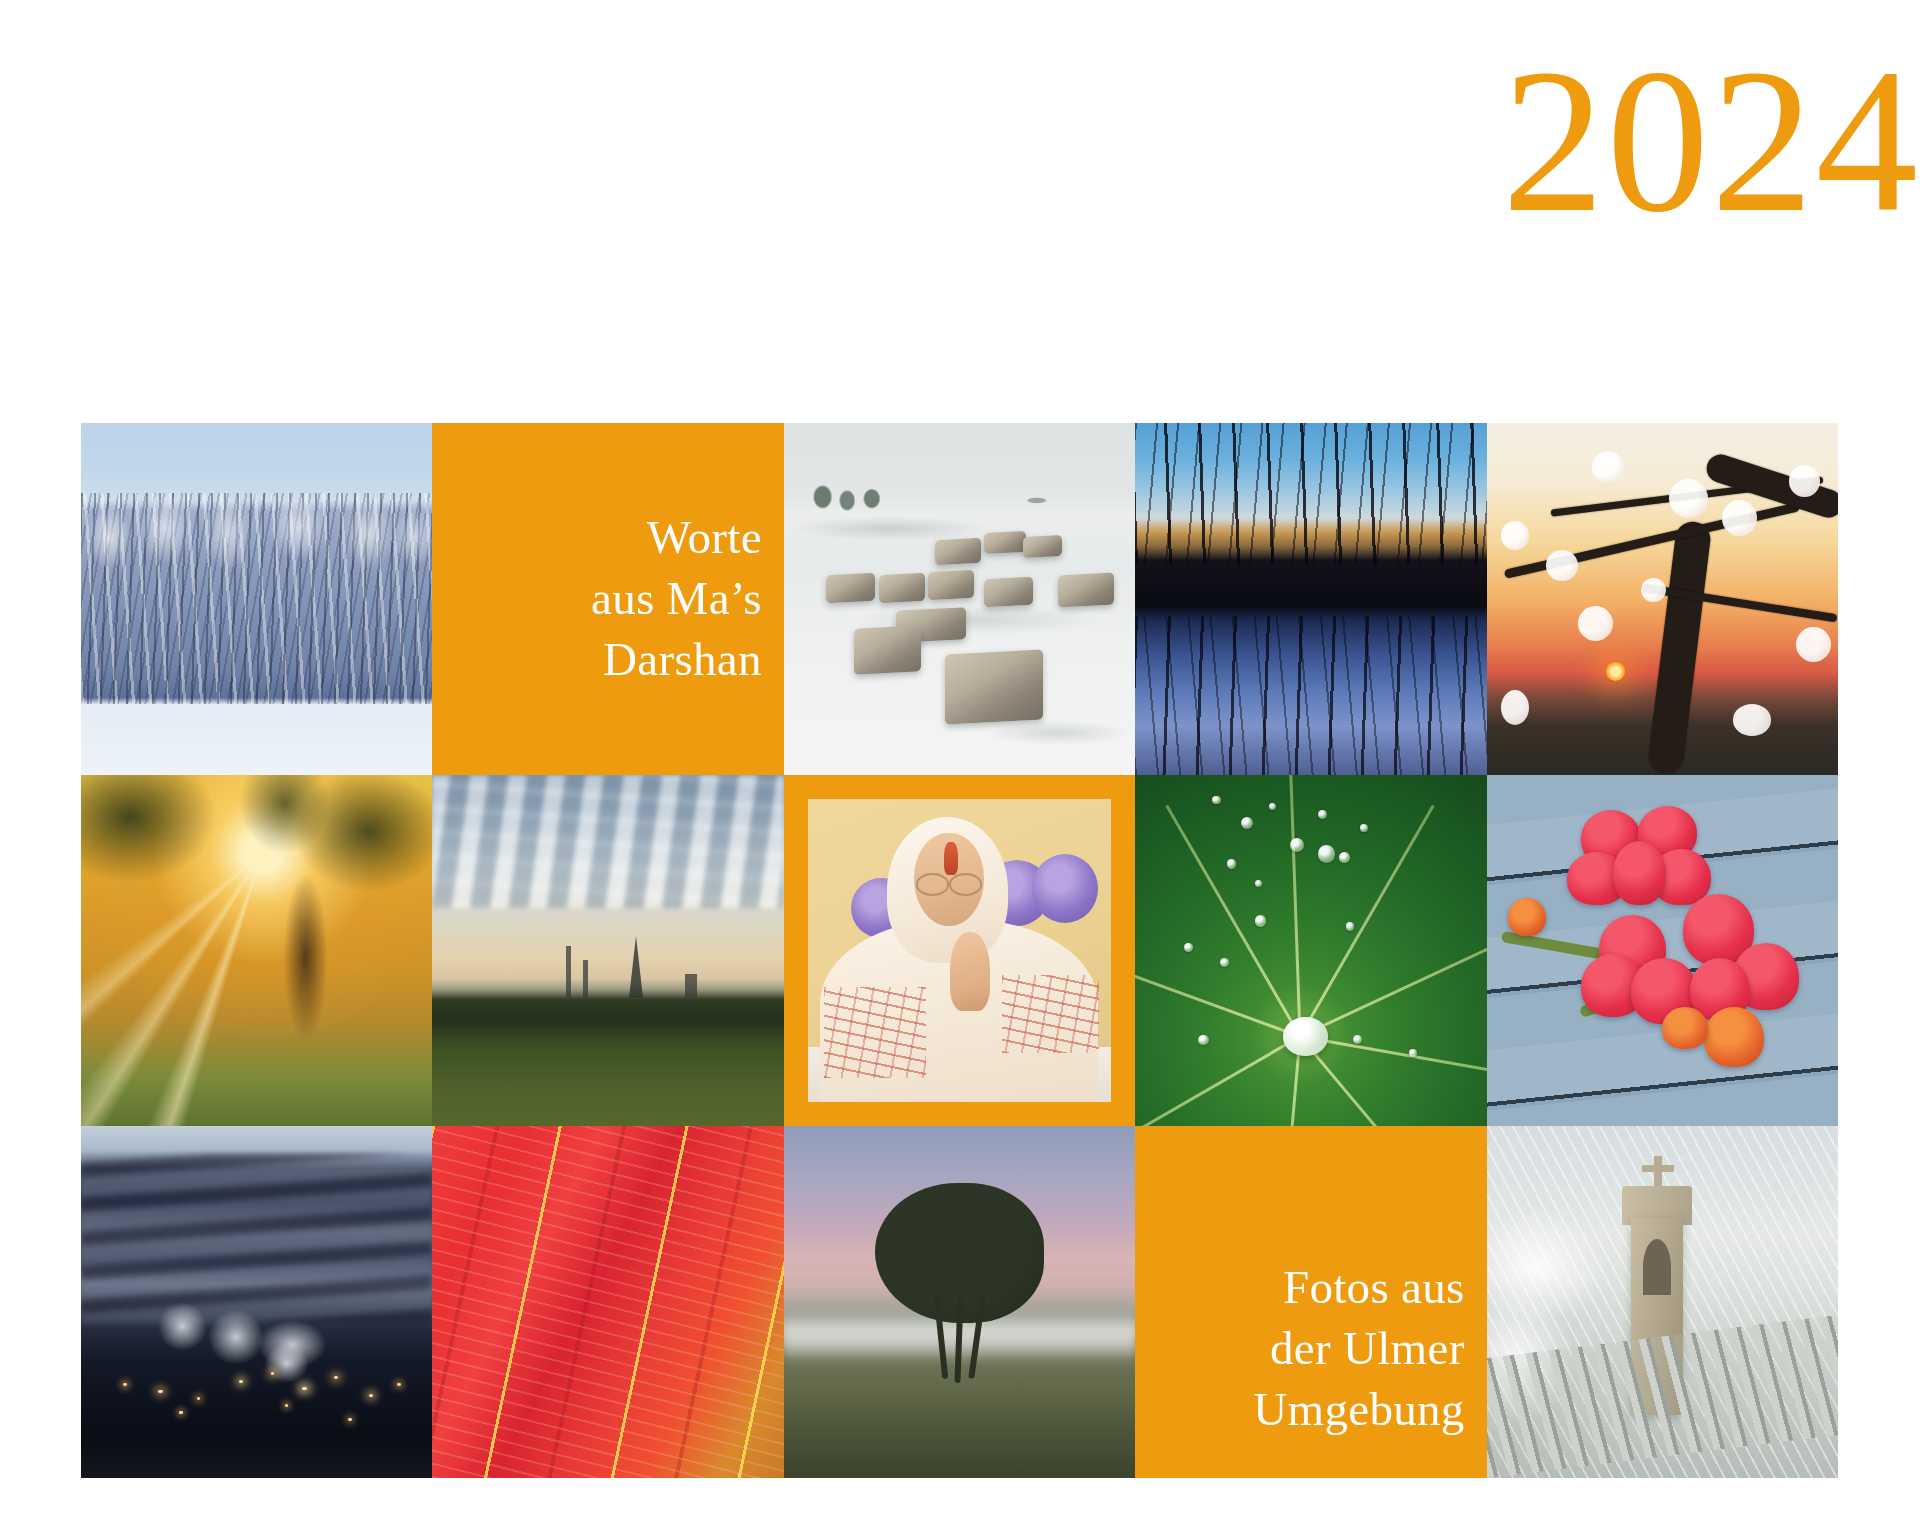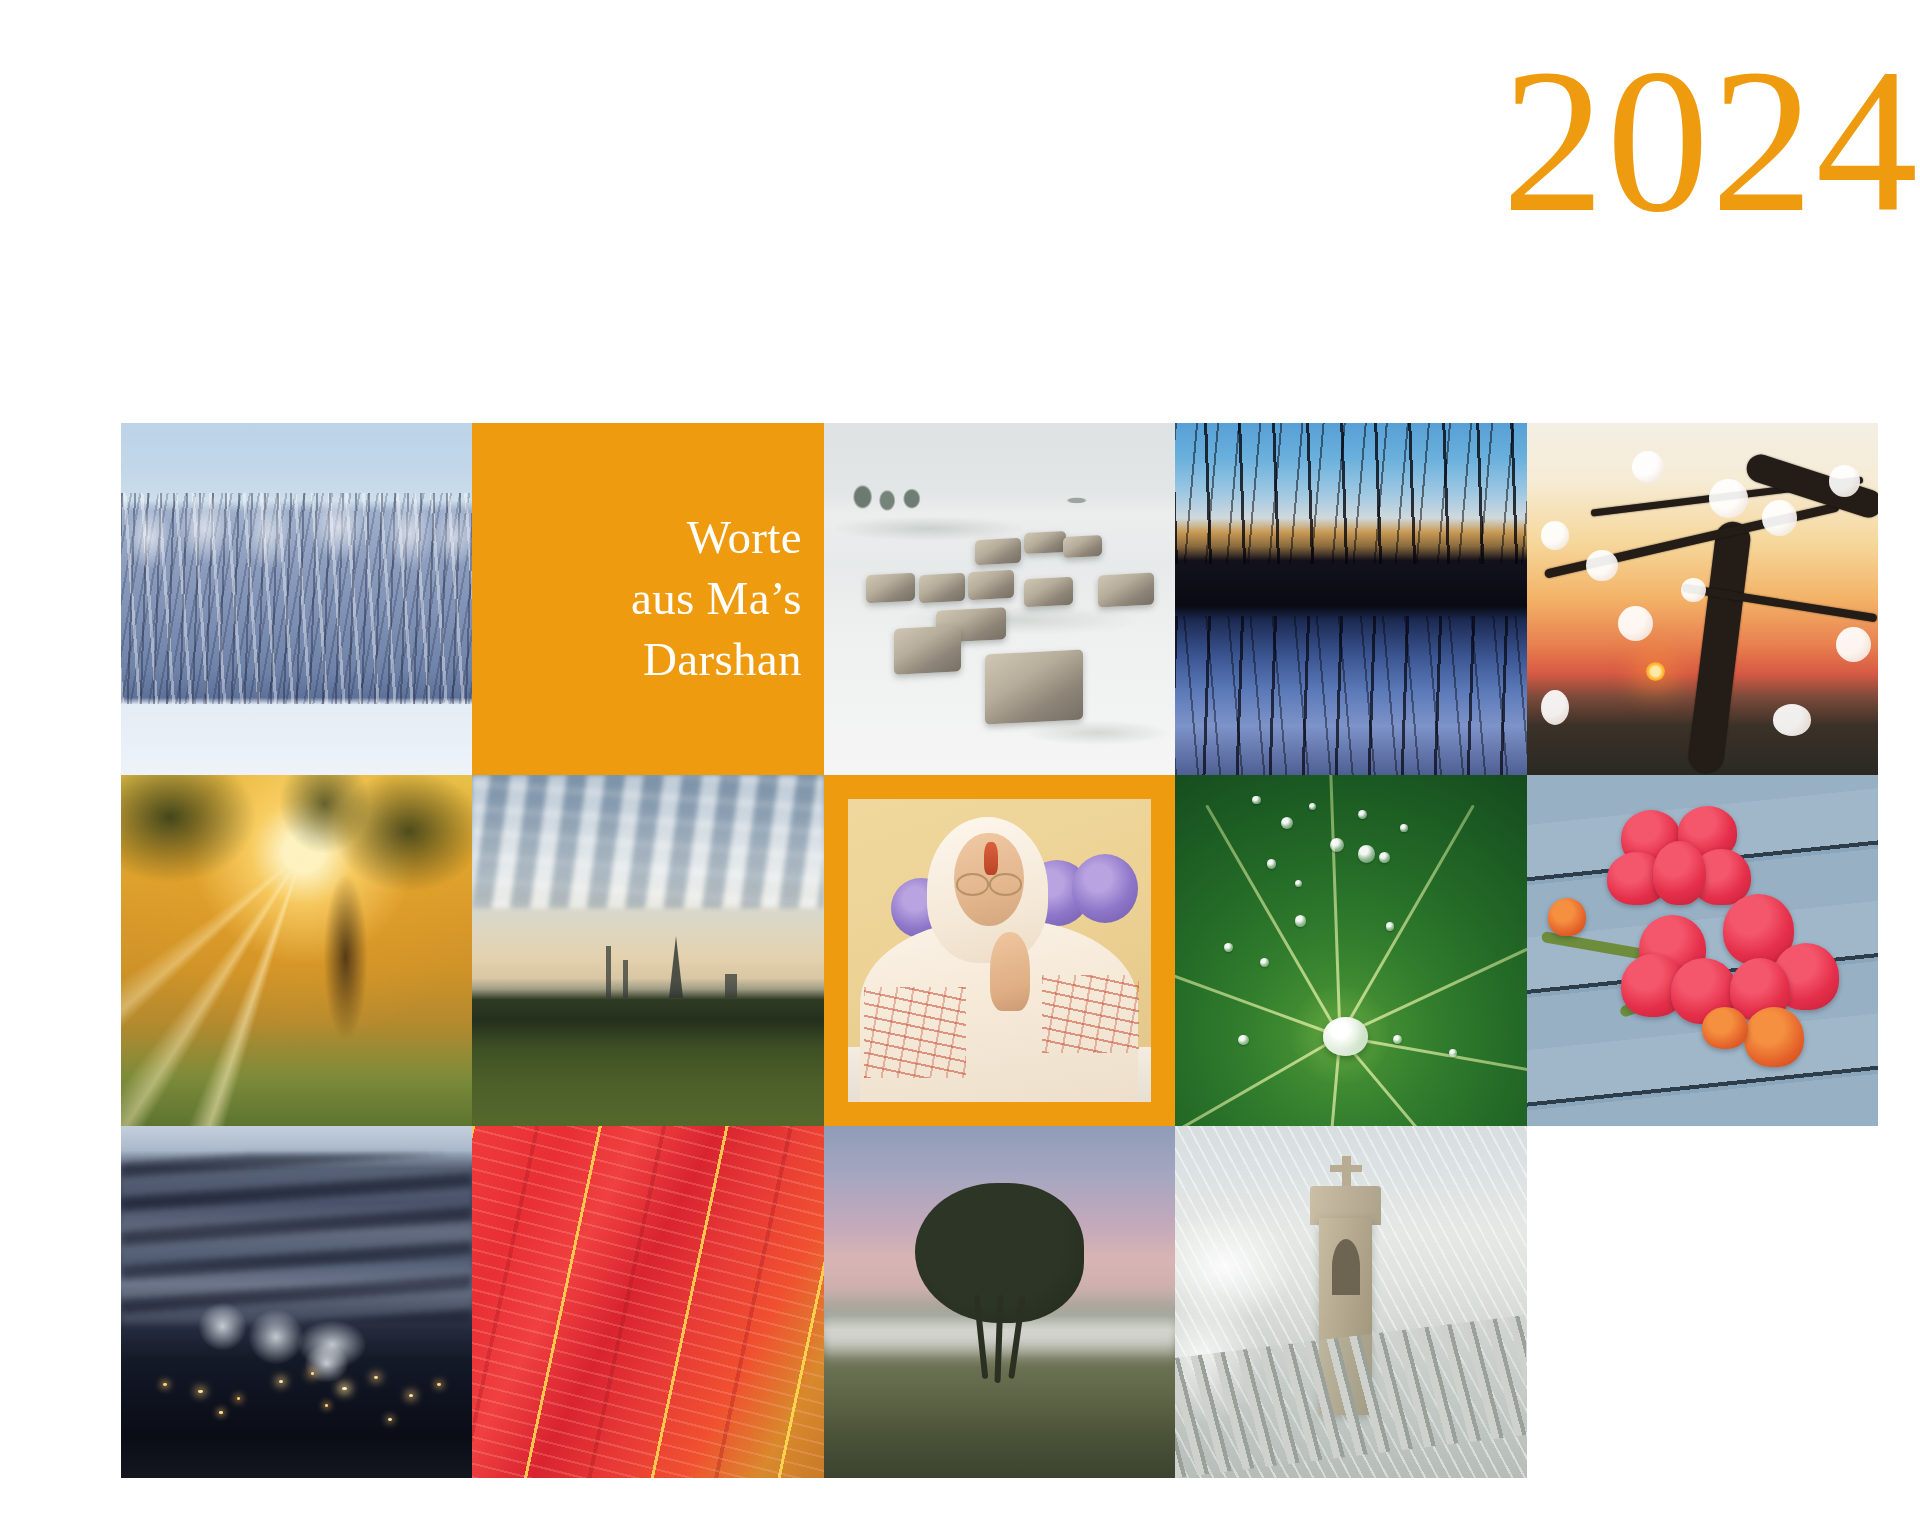--- a/index.html
+++ b/index.html
@@ -38,7 +38,6 @@
     grid-template-columns:repeat(5,1fr);
     grid-template-rows:repeat(3,1fr);
     gap:0;
-    margin-left:40px;
   }
   .cell{position:relative;overflow:hidden;}
 

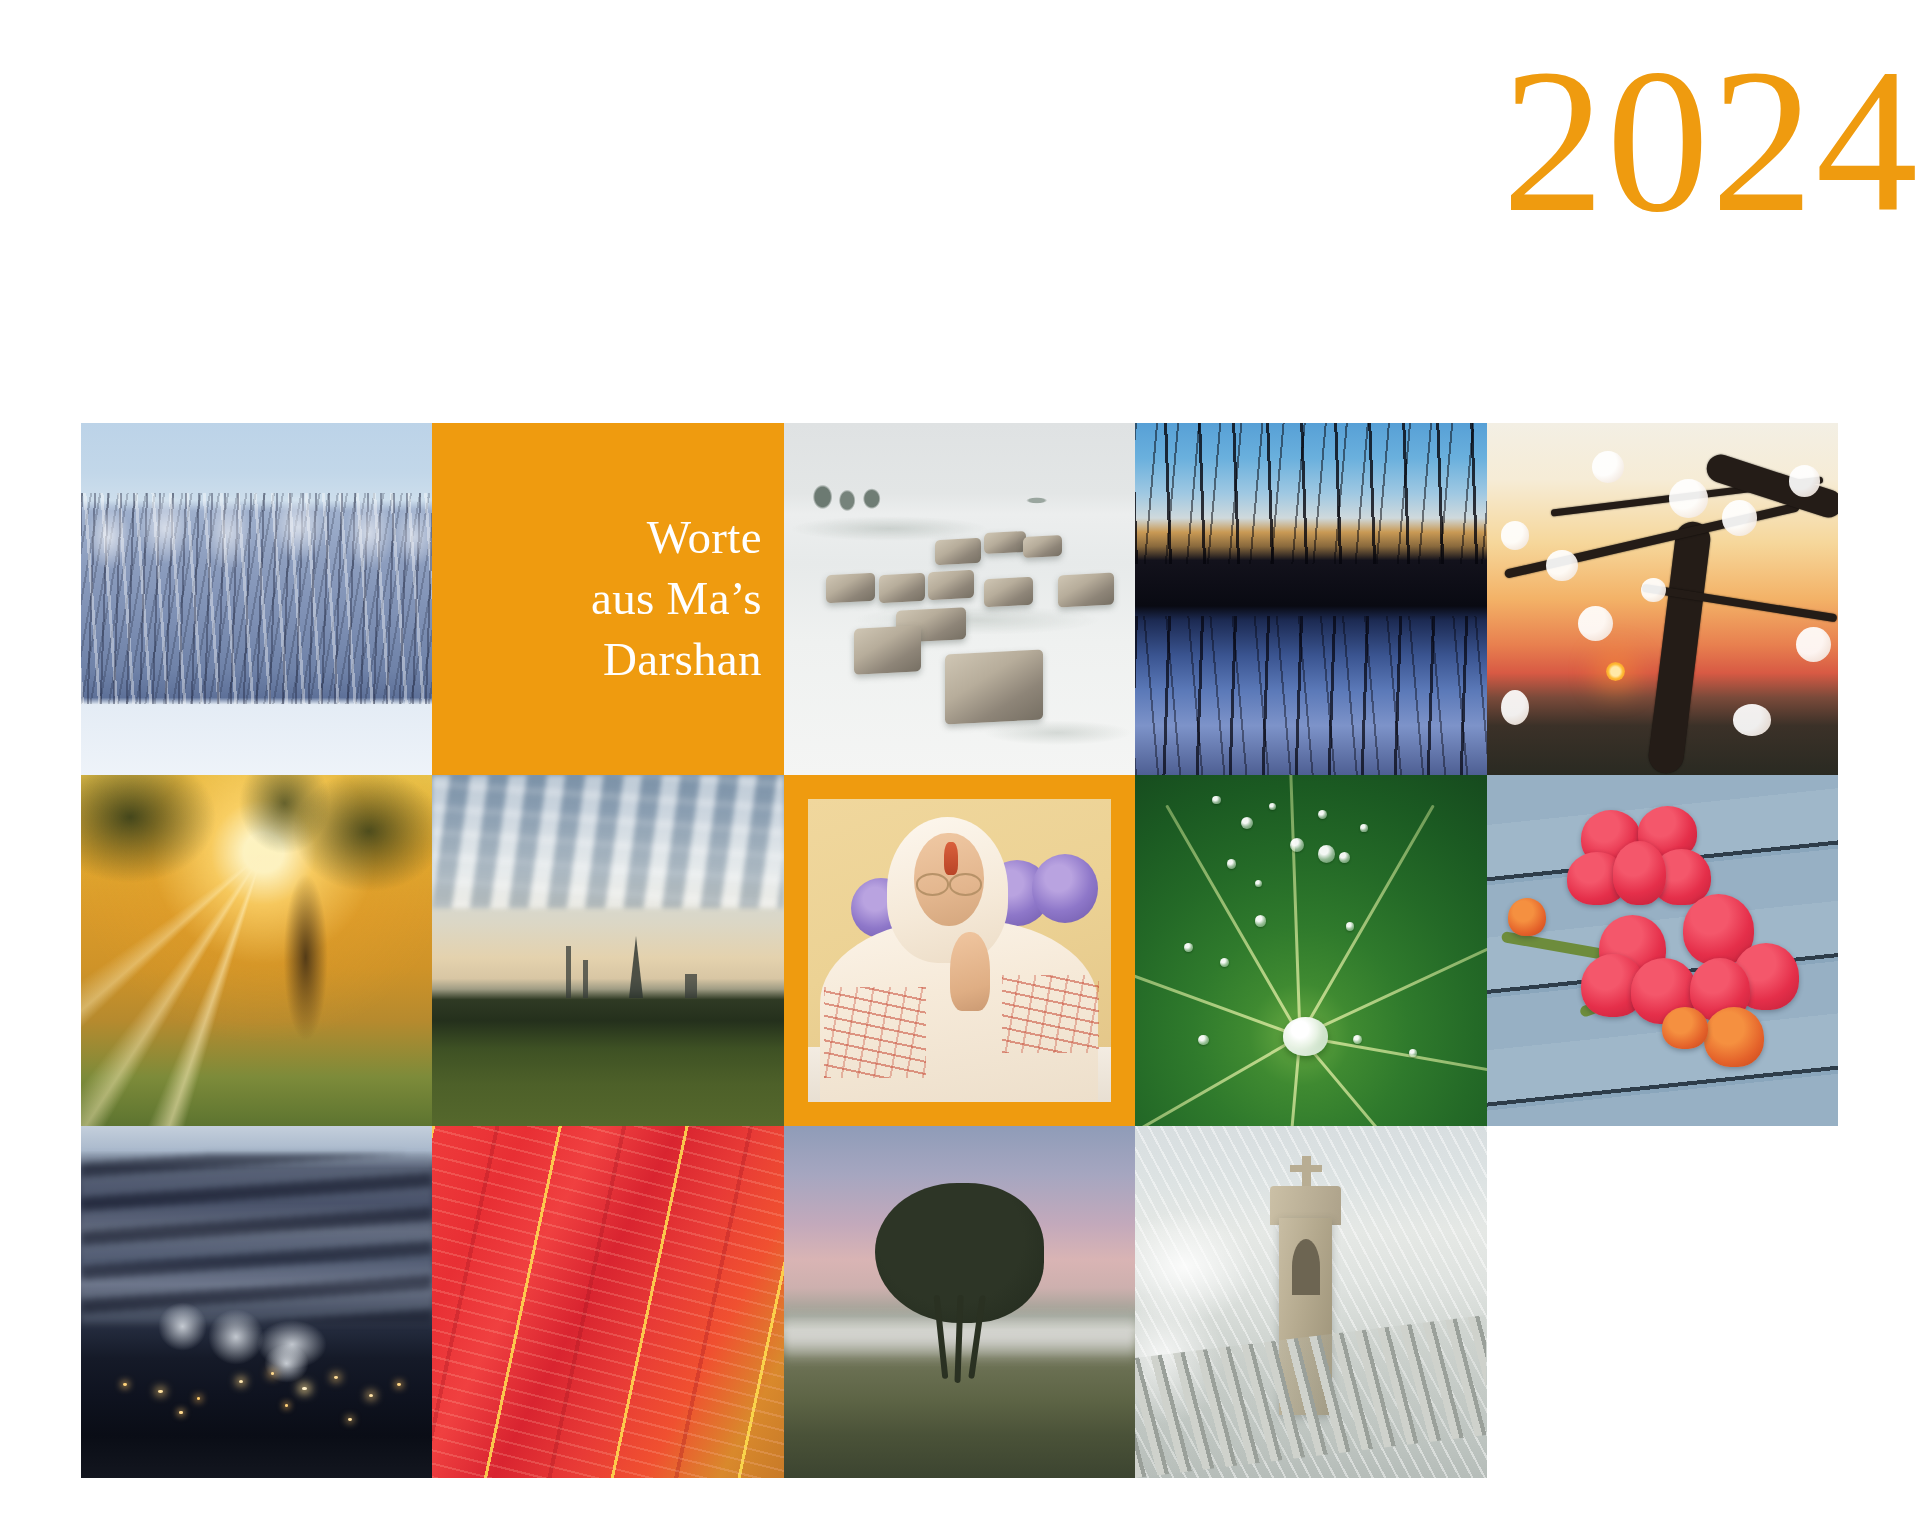--- a/index.html
+++ b/index.html
@@ -609,6 +609,11 @@
     <div class="tree-trunk" style="left:54%;top:48%;width:1.6%;height:24%;transform:rotate(8deg);"></div>
   </div>
 
+  <div class="cell orange-cell bottom-align">
+    <div class="cap">Fotos aus
+der Ulmer
+Umgebung</div>
+  </div>
 
   <div class="cell ph-shrine">
     <div class="shrine-cross"></div>

